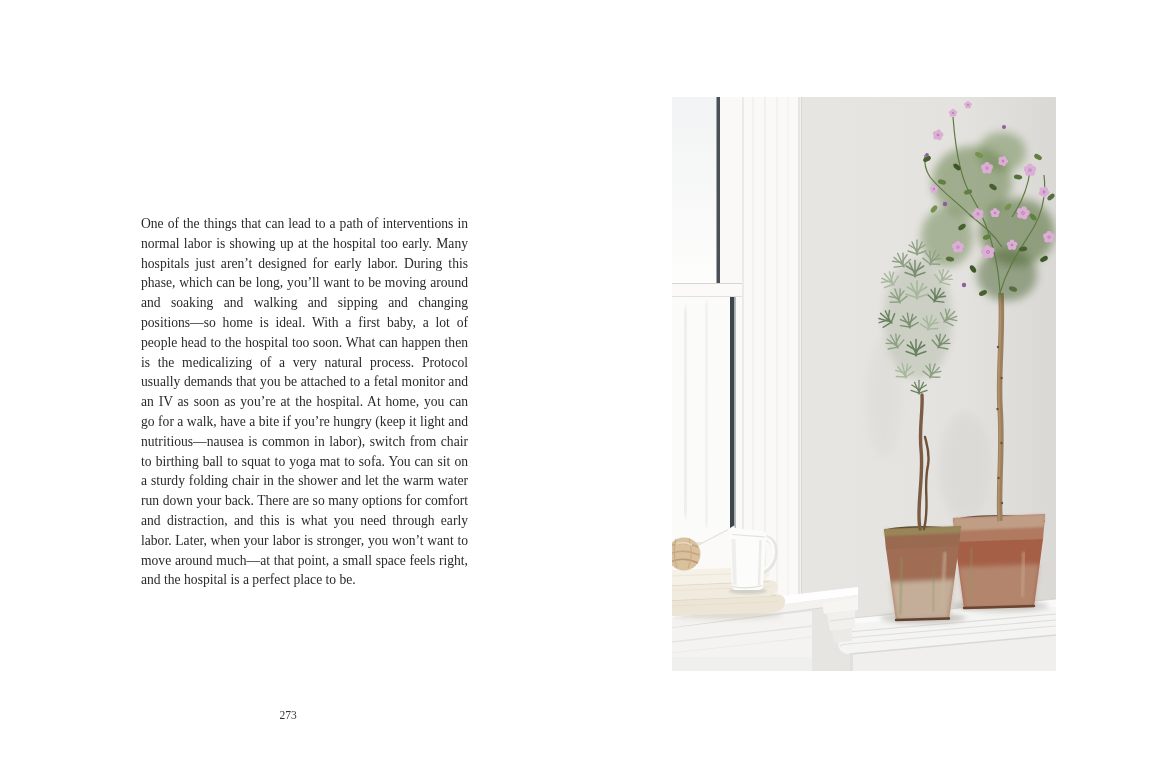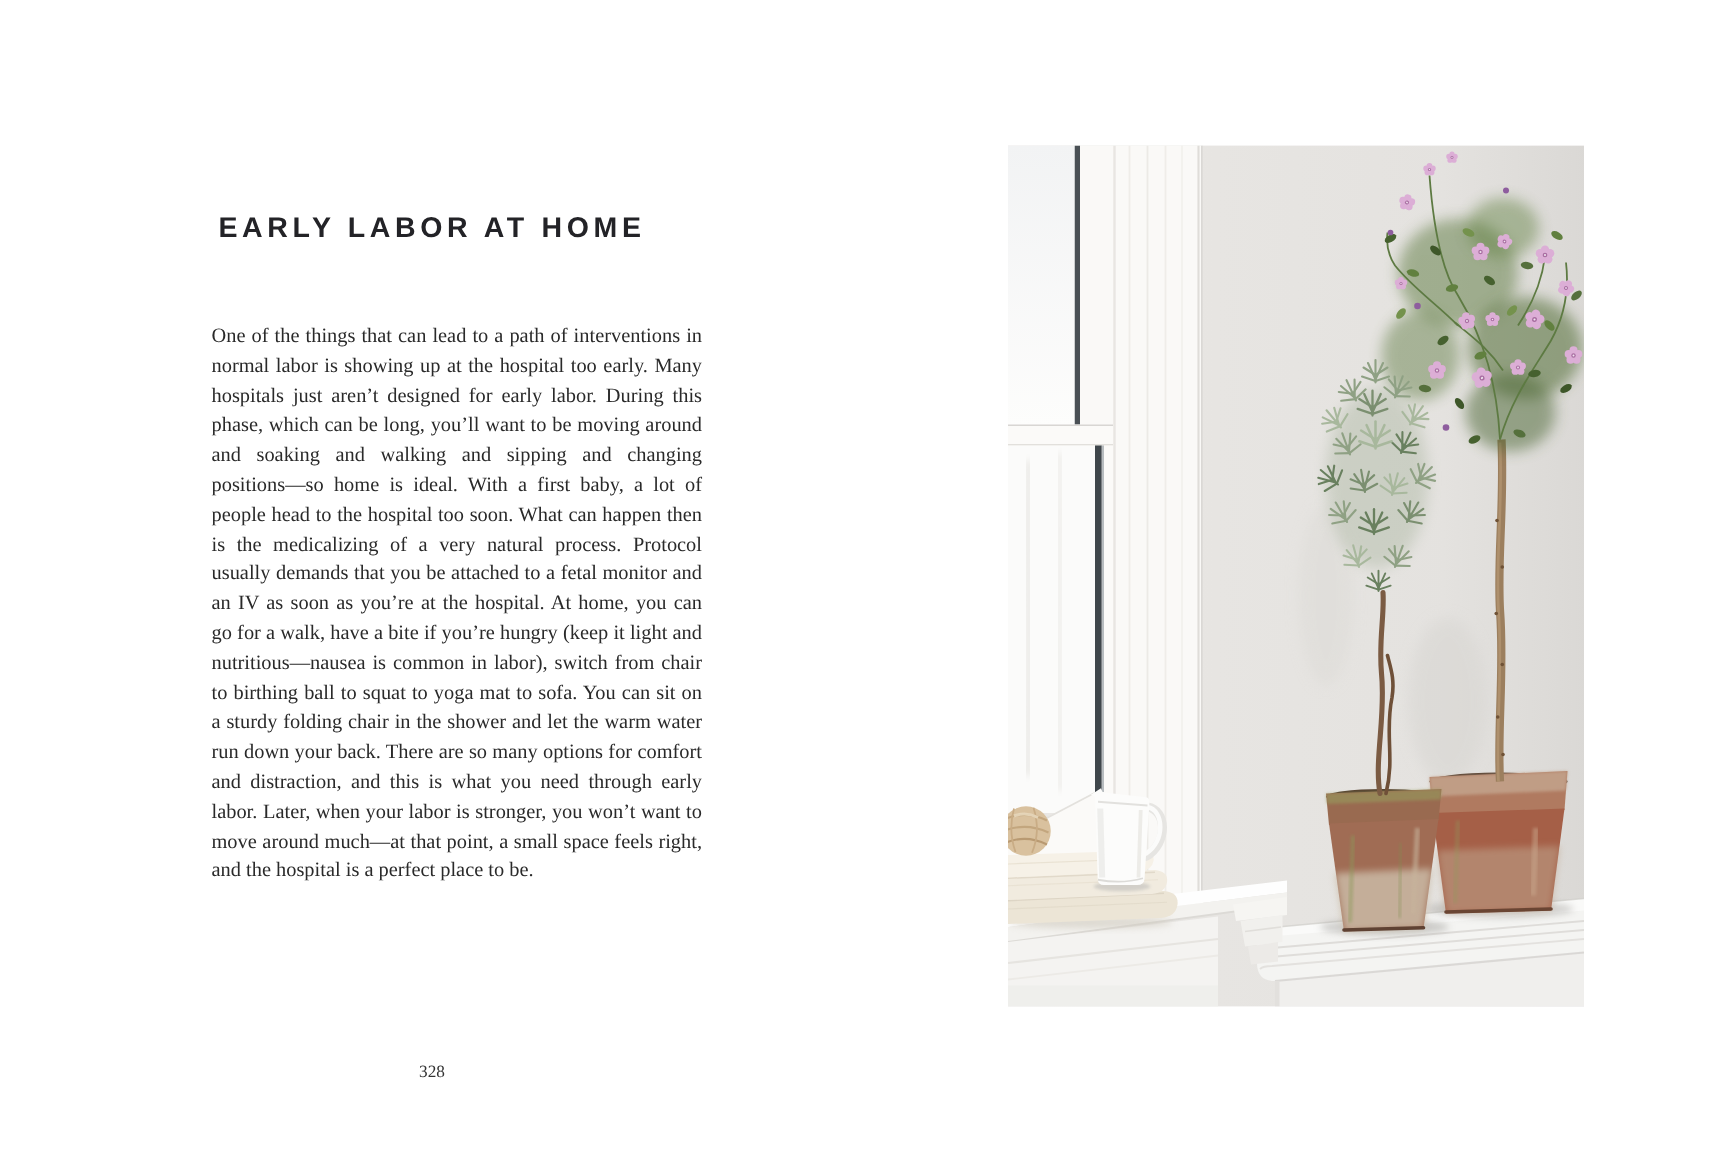--- a/index.html
+++ b/index.html
@@ -23,7 +23,6 @@
 <div class="spread">
 
   <section class="left-page">
-    <h1 class="heading">EARLY LABOR AT HOME</h1>
     <p class="bodytext">One of the things that can lead to a path of interventions in normal labor is showing up at the hospital too early. Many hospitals just aren’t designed for early labor. During this phase, which can be long, you’ll want to be moving around and soaking and walking and sipping and changing positions—so home is ideal. With a first baby, a lot of people head to the hospital too soon. What can happen then is the medicalizing of a very natural process. Protocol usually demands that you be attached to a fetal monitor and an IV as soon as you’re at the hospital. At home, you can go for a walk, have a bite if you’re hungry (keep it light and nutritious—nausea is common in labor), switch from chair to birthing ball to squat to yoga mat to sofa. You can sit on a sturdy folding chair in the shower and let the warm water run down your back. There are so many options for comfort and distraction, and this is what you need through early labor. Later, when your labor is stronger, you won’t want to move around much—at that point, a small space feels right, and the hospital is a perfect place to be.</p>
     <div class="pagenum">328</div>
   </section>

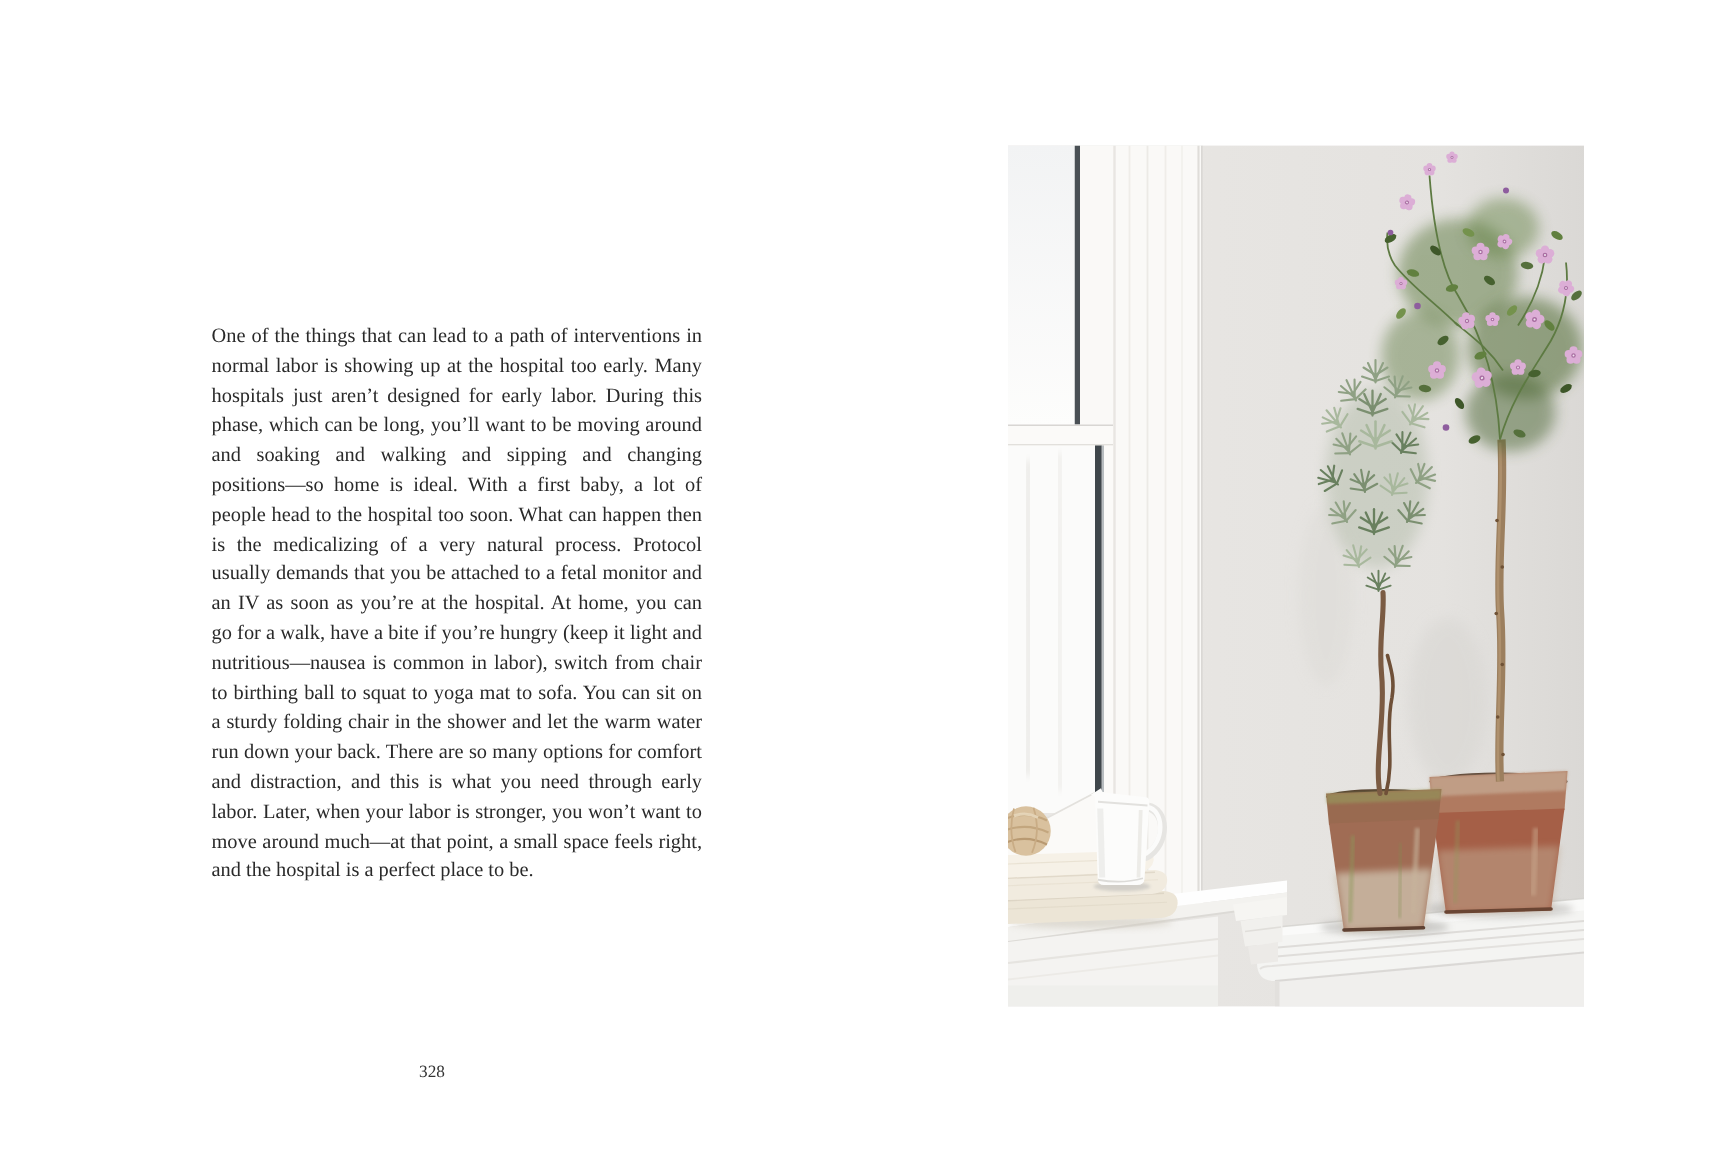--- a/index.html
+++ b/index.html
@@ -24,7 +24,7 @@
 
   <section class="left-page">
     <p class="bodytext">One of the things that can lead to a path of interventions in normal labor is showing up at the hospital too early. Many hospitals just aren’t designed for early labor. During this phase, which can be long, you’ll want to be moving around and soaking and walking and sipping and changing positions—so home is ideal. With a first baby, a lot of people head to the hospital too soon. What can happen then is the medicalizing of a very natural process. Protocol usually demands that you be attached to a fetal monitor and an IV as soon as you’re at the hospital. At home, you can go for a walk, have a bite if you’re hungry (keep it light and nutritious—nausea is common in labor), switch from chair to birthing ball to squat to yoga mat to sofa. You can sit on a sturdy folding chair in the shower and let the warm water run down your back. There are so many options for comfort and distraction, and this is what you need through early labor. Later, when your labor is stronger, you won’t want to move around much—at that point, a small space feels right, and the hospital is a perfect place to be.</p>
-    <div class="pagenum">328</div>
+    <div class="pagenum">273</div>
   </section>
 
   <figure class="right-page">

